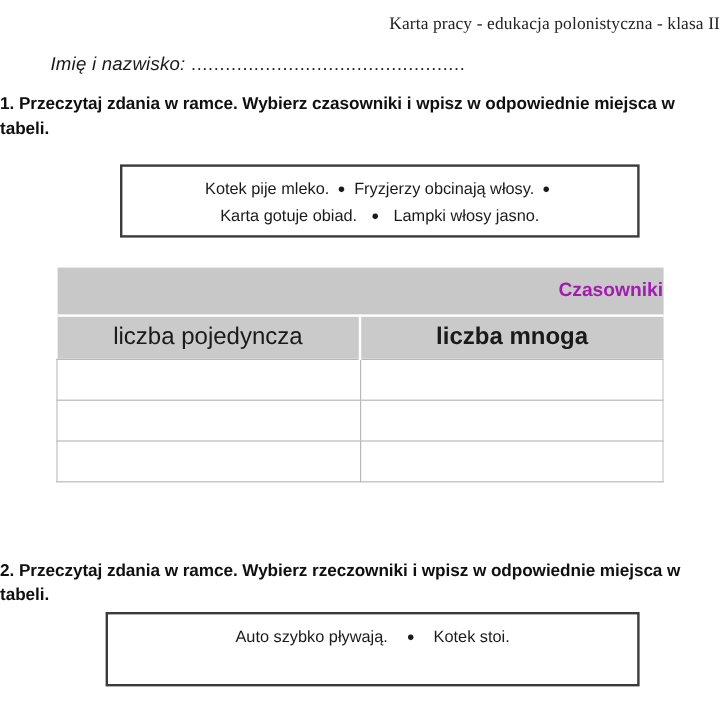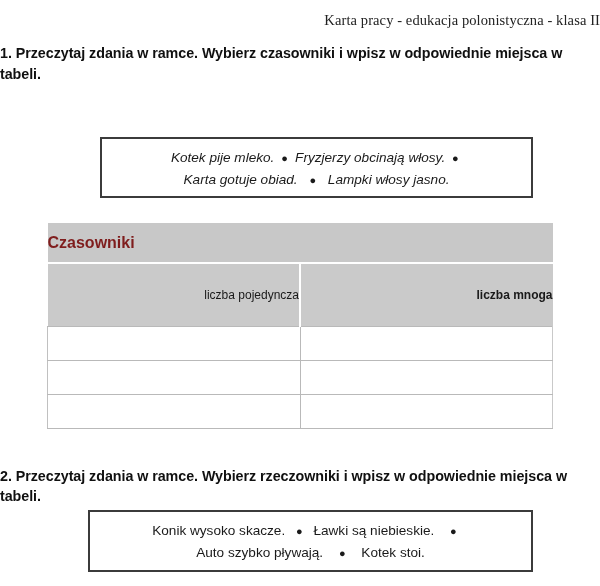--- a/index.html
+++ b/index.html
@@ -146,6 +146,10 @@
 
   <div class="doc-title">Karta pracy - edukacja polonistyczna - klasa II</div>
 
+  <div class="name-line">
+    <span>Imię i nazwisko:</span>
+    <span class="name-dots">................................................</span>
+  </div>
 
   <div class="instruction" id="instruction-1">1. Przeczytaj zdania w ramce. Wybierz czasowniki i wpisz w odpowiednie miejsca w tabeli.</div>
 

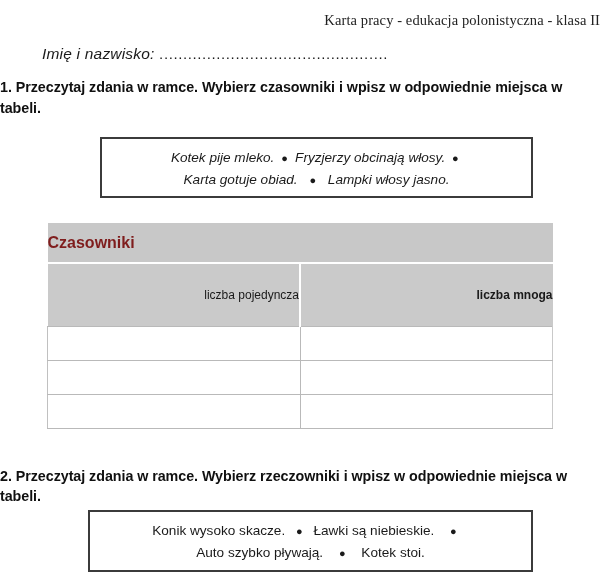--- a/index.html
+++ b/index.html
@@ -76,7 +76,6 @@
     top: 137px;
     width: 433px;
     height: 61px;
-    font-style: italic;
   }
   #sentence-box-2 {
     position: absolute;

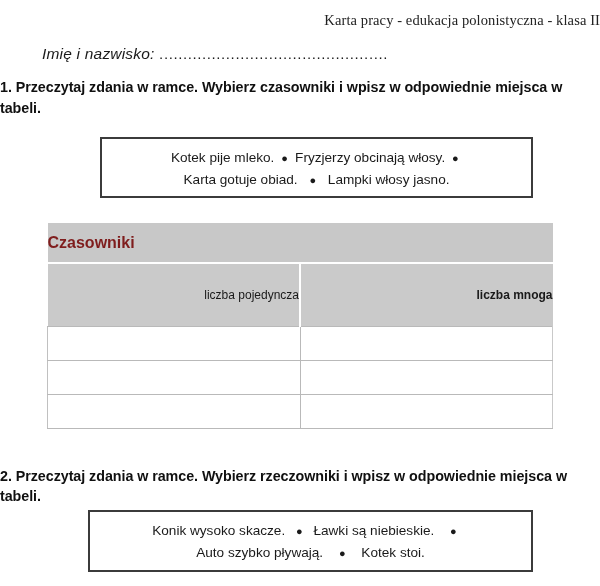--- a/index.html
+++ b/index.html
@@ -113,11 +113,11 @@
   .tbl-title-cell {
     background: #c8c8c8;
     height: 40px;
-    text-align: left;
+    text-align: right;
     vertical-align: middle;
     font-weight: bold;
     font-size: 16px;
-    color: #7f1d1d;
+    color: #a21caf;
     border-bottom: 2px solid #ffffff;
   }
   .tbl-subhead-cell {

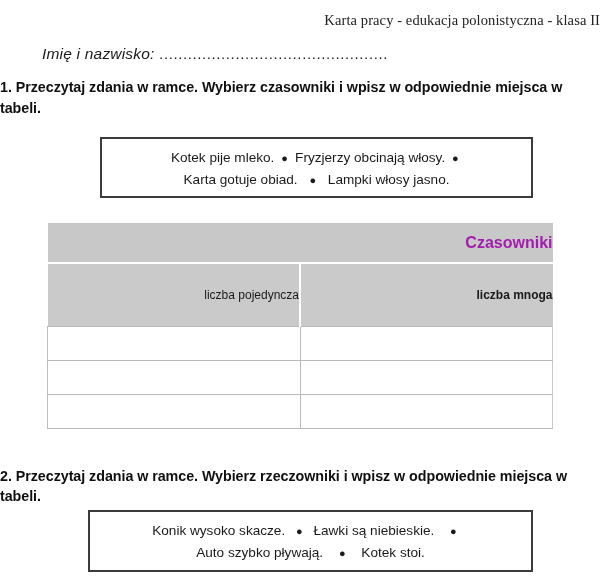--- a/index.html
+++ b/index.html
@@ -122,10 +122,10 @@
   }
   .tbl-subhead-cell {
     background: #cacaca;
-    height: 63px;
-    text-align: right;
+    height: 36px;
+    text-align: center;
     vertical-align: middle;
-    font-size: 12px;
+    font-size: 20px;
     color: #1a1a1a;
     border-right: 2px solid #ffffff;
   }

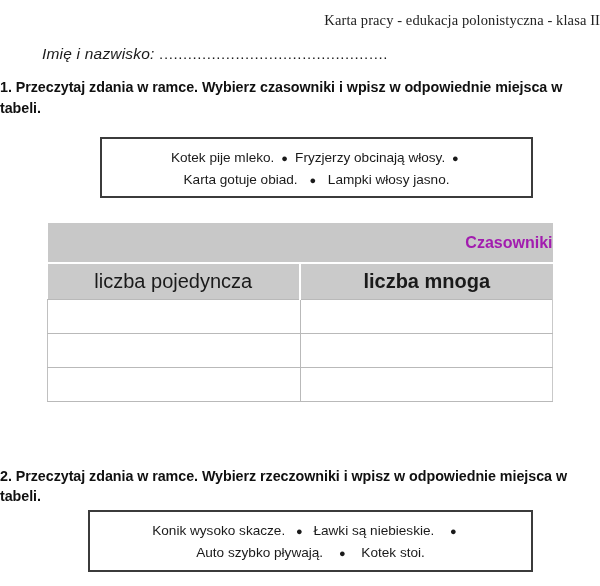--- a/index.html
+++ b/index.html
@@ -194,12 +194,6 @@
 
   <div class="sentence-box" id="sentence-box-2">
     <div class="sentence-row">
-      <span>Konik wysoko skacze.</span>
-      <span class="bullet-sep" style="padding:0 7px;">●</span>
-      <span>Ławki są niebieskie.</span>
-      <span class="bullet-sep" style="padding:0 12px;">●</span>
-    </div>
-    <div class="sentence-row">
       <span>Auto szybko pływają.</span>
       <span class="bullet-sep" style="padding:0 12px;">●</span>
       <span>Kotek stoi.</span>

